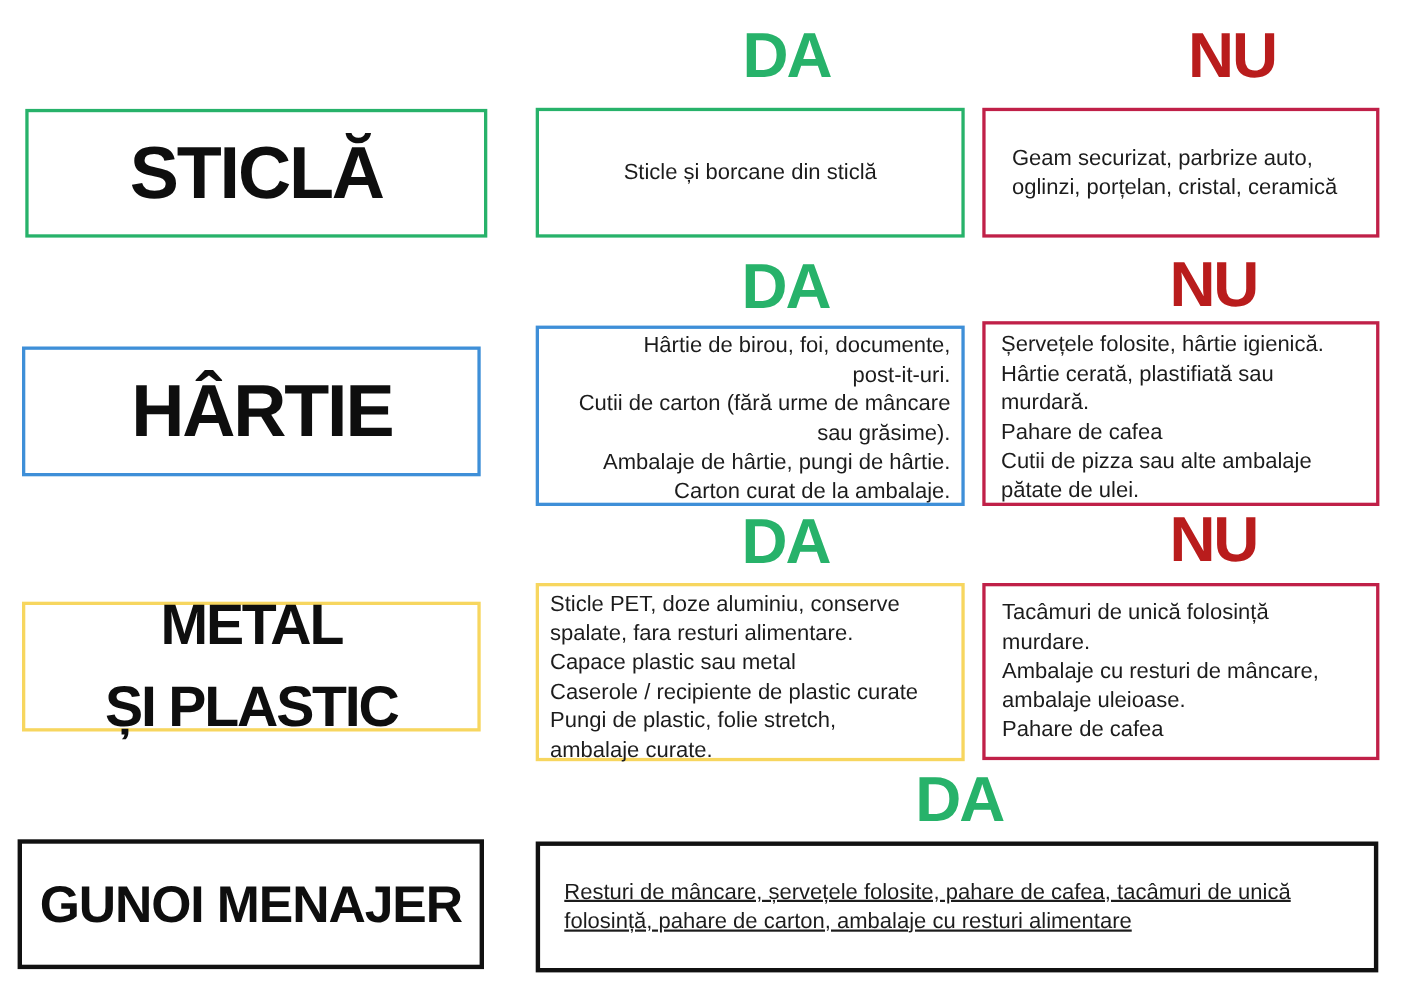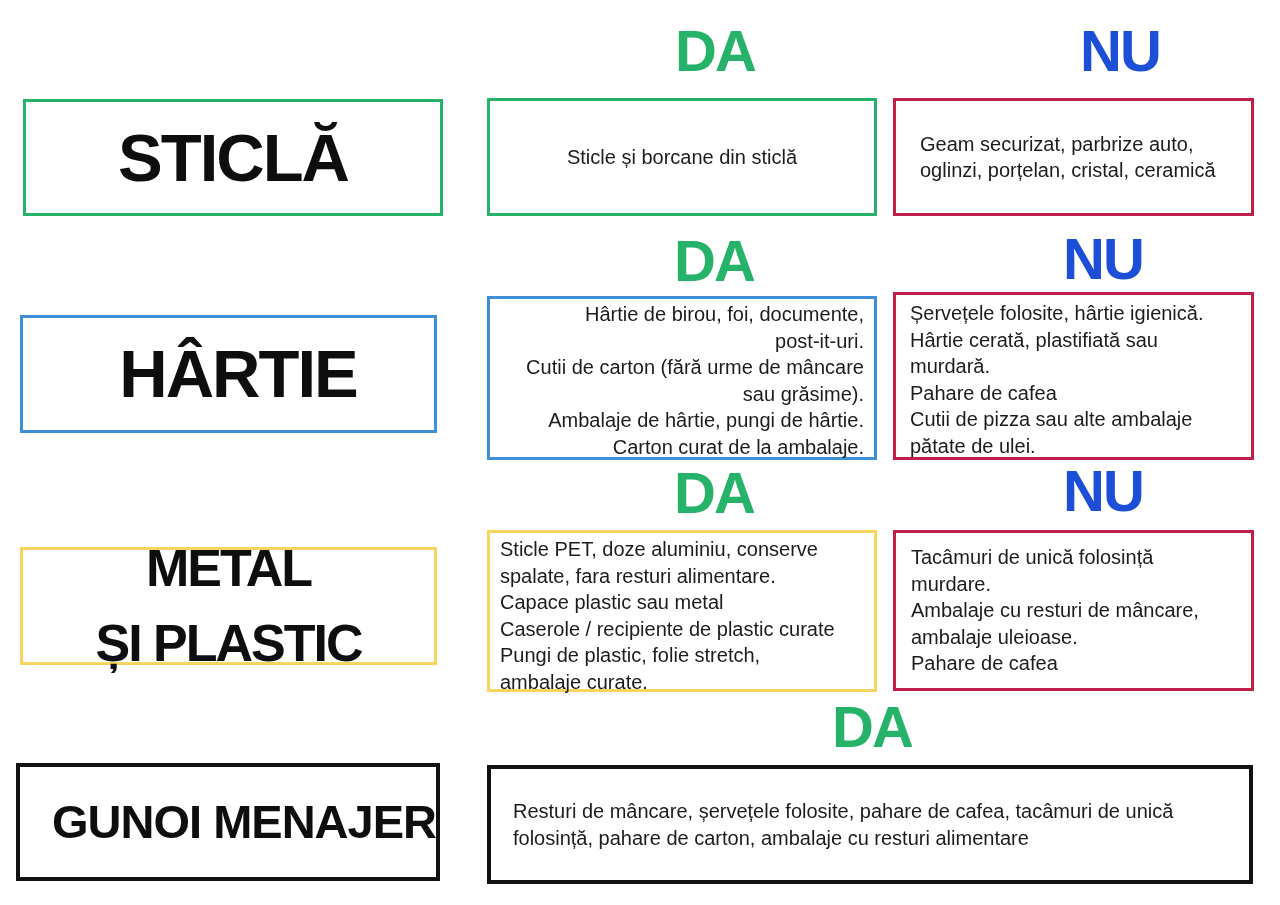--- a/index.html
+++ b/index.html
@@ -28,7 +28,7 @@
     font-family: "Liberation Sans", sans-serif;
   }
   .hdr-da { color: #27b26a; }
-  .hdr-nu { color: #1d4ed8; }
+  .hdr-nu { color: #b91c1c; }
   .box {
     position: absolute;
     box-sizing: border-box;

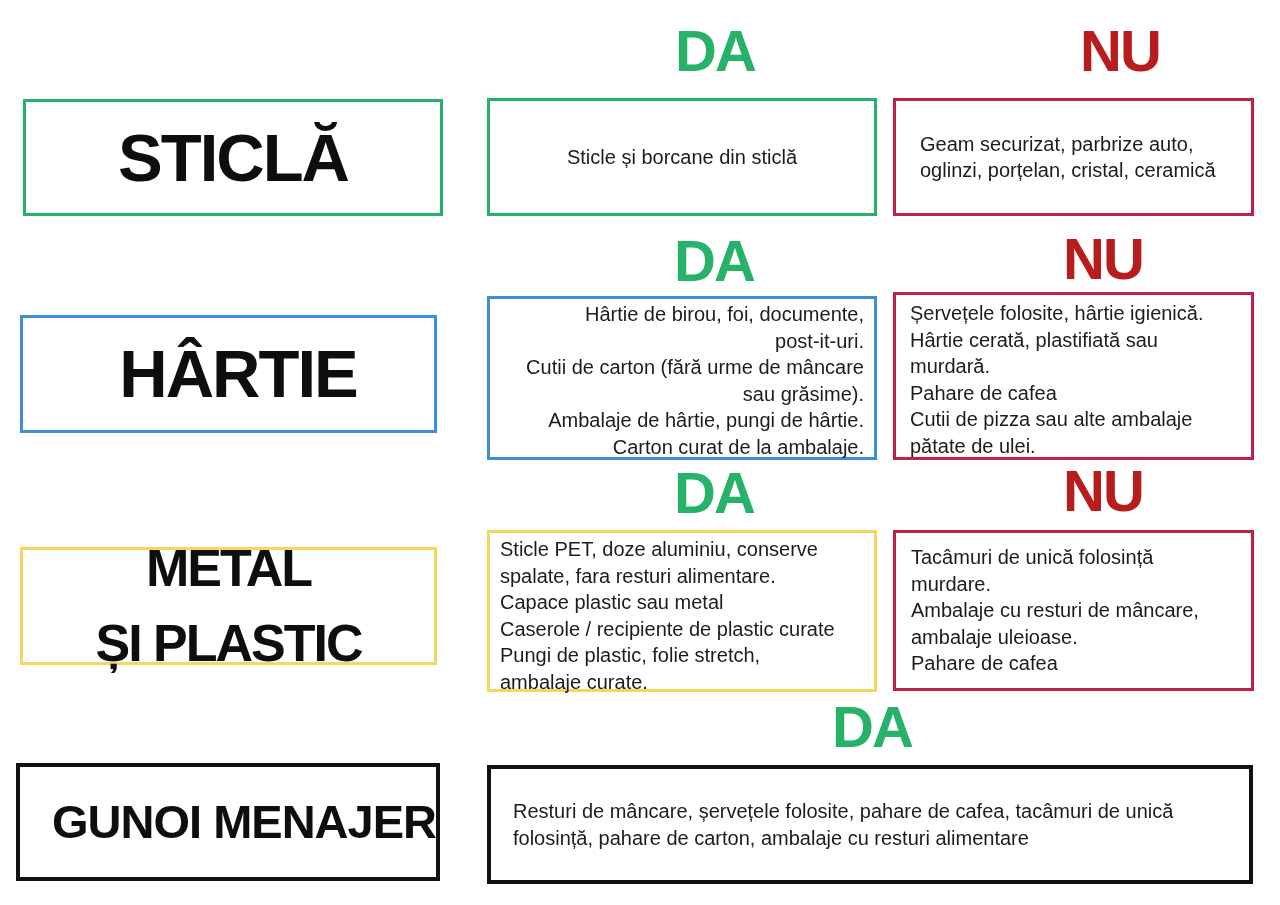--- a/index.html
+++ b/index.html
@@ -153,7 +153,7 @@
 
   <div class="hdr hdr-da" style="left:772px; top:698px;">DA</div>
 
-  <div class="box b-black label-box" style="left:16px; top:763px; width:424px; height:118px;justify-content:flex-end;">
+  <div class="box b-black label-box" style="left:16px; top:763px; width:424px; height:118px;">
     <div class="label-text label-gm">GUNOI MENAJER</div>
   </div>
 

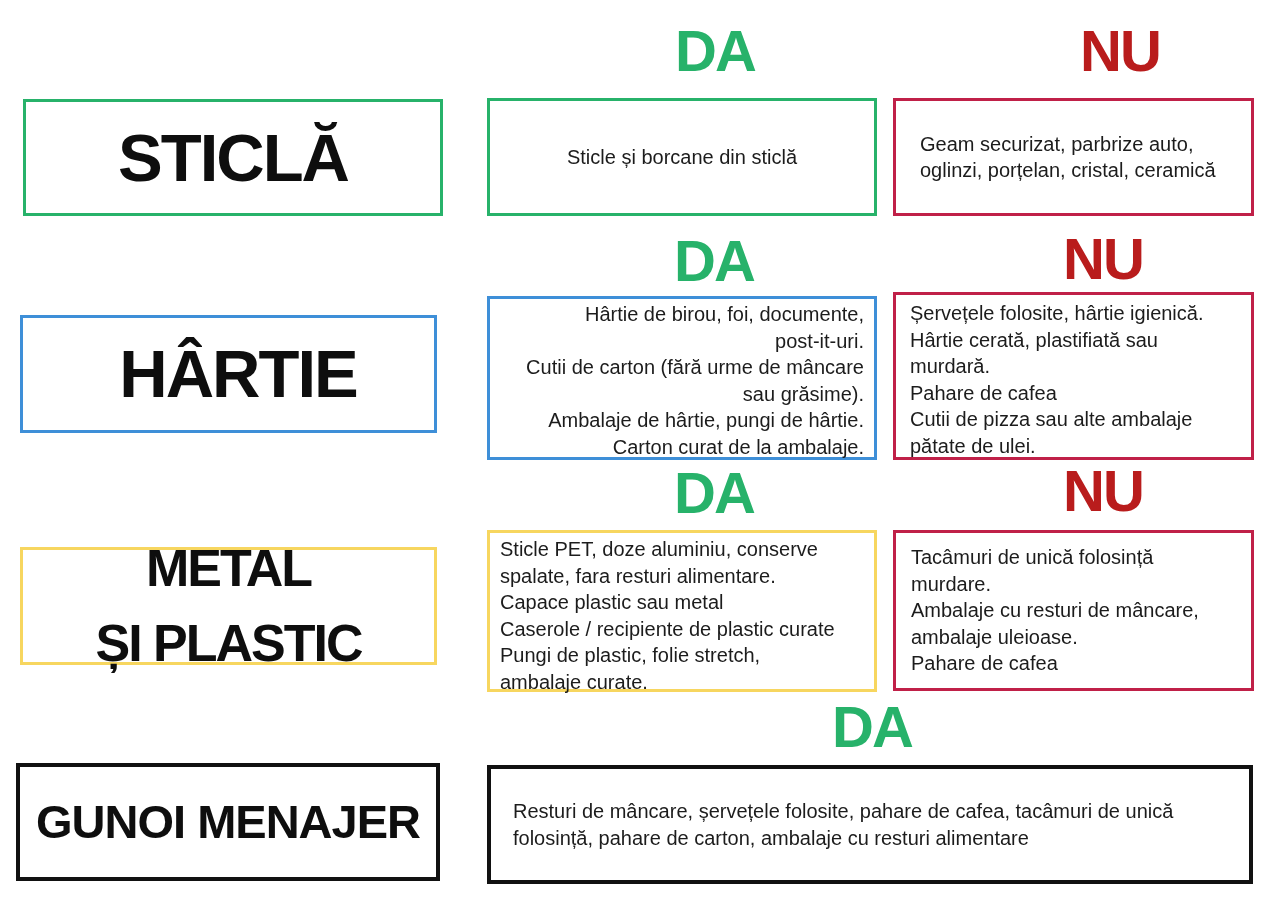--- a/index.html
+++ b/index.html
@@ -157,7 +157,7 @@
     <div class="label-text label-gm">GUNOI MENAJER</div>
   </div>
 
-  <div class="box b-black vcenter-left pad-r4" style="left:487px; top:765px; width:766px; height:119px;">
+  <div class="box b-black vcenter-left pad-r4" style="left:487px; top:765px; width:766px; height:119px;text-decoration:underline;">
     <div class="body-text">Resturi de mâncare, șervețele folosite, pahare de cafea, tacâmuri de unică
 folosință, pahare de carton, ambalaje cu resturi alimentare</div>
   </div>

